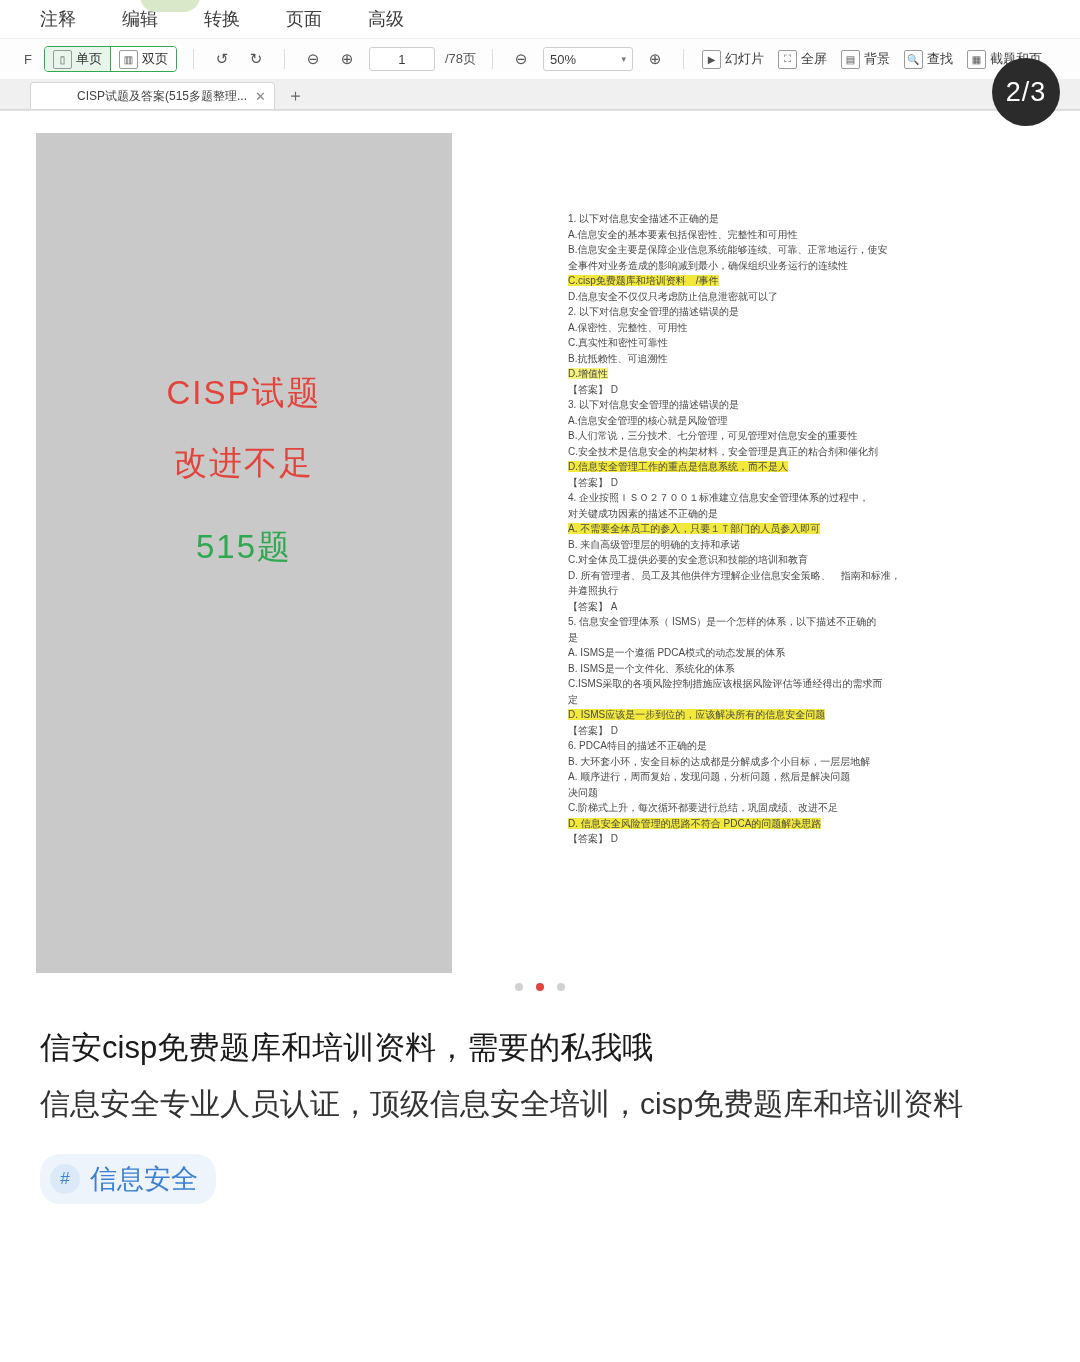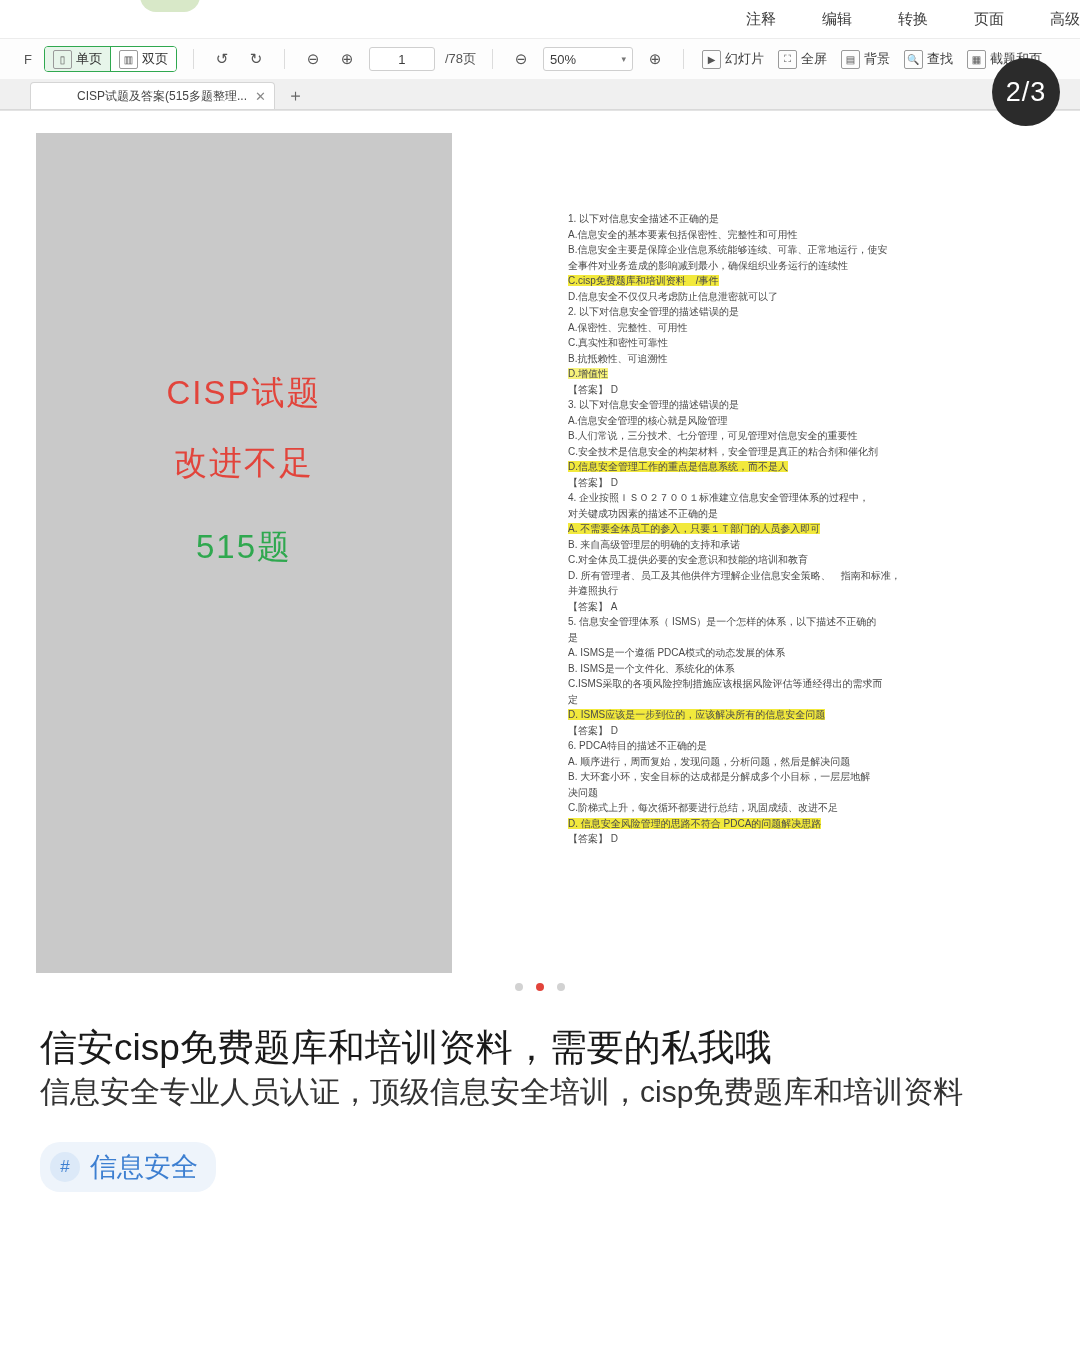--- a/index.html
+++ b/index.html
@@ -27,12 +27,11 @@
     display: flex;
     align-items: center;
     height: 38px;
-    padding-left: 65px;
+    padding-left: 40px;
     gap: 46px;
-    font-size: 15px;
+    font-size: 18px;
     color: #3c3c3c;
     background: #ffffff;
-    justify-content: flex-end;
   }
   .menubar .menu-item { cursor: default; }
 

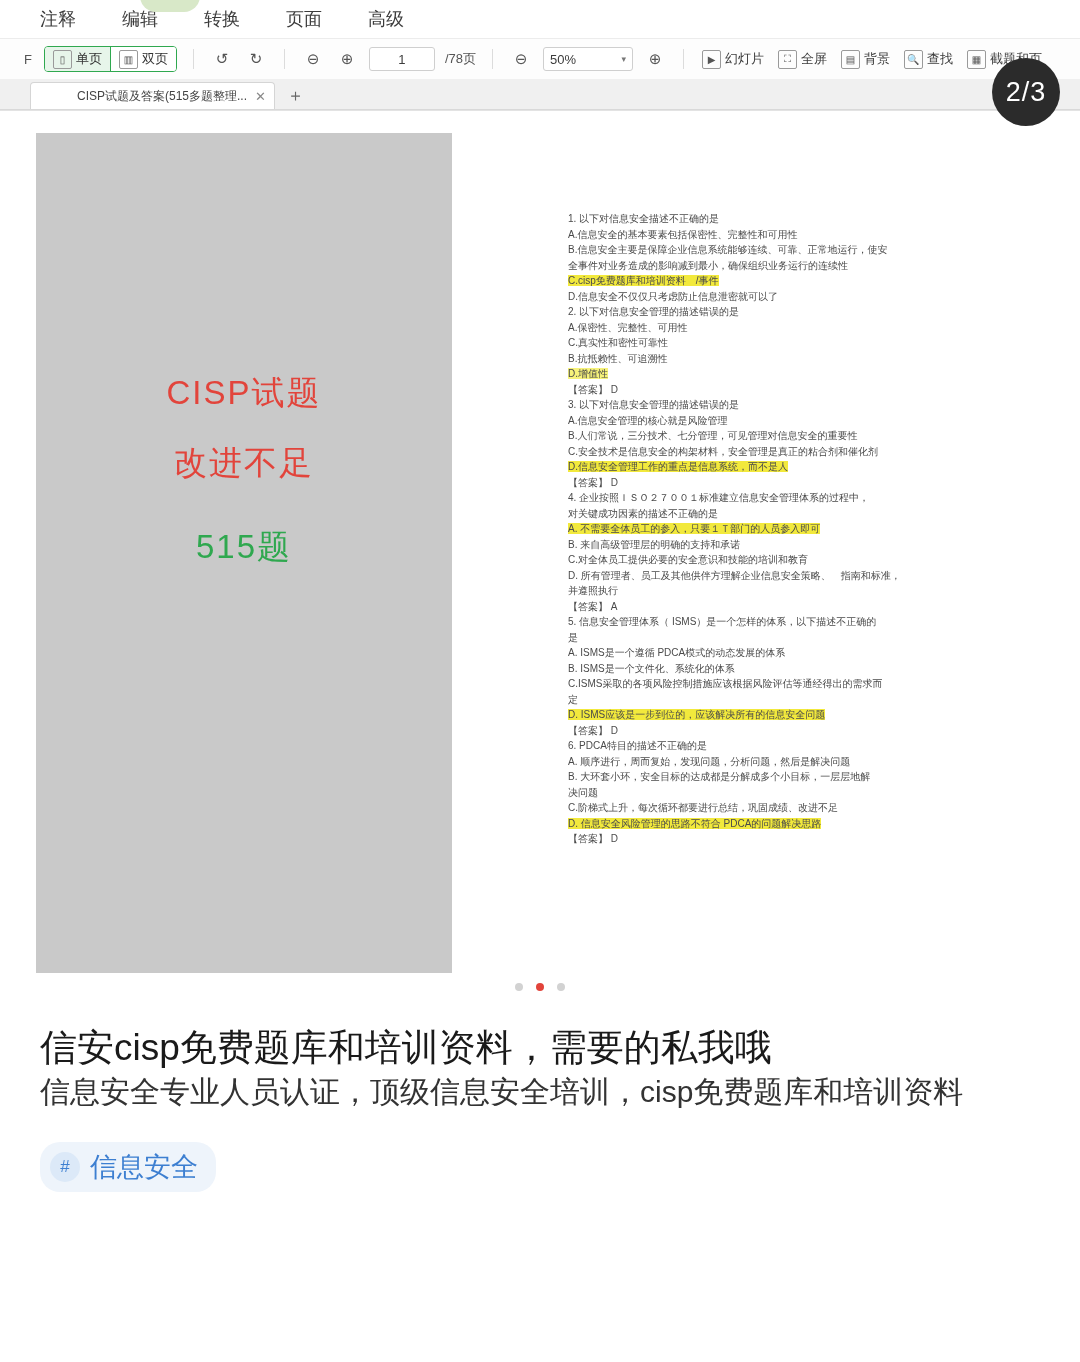--- a/index.html
+++ b/index.html
@@ -409,8 +409,8 @@
         <p><span class="hl">D.  ISMS应该是一步到位的，应该解决所有的信息安全问题</span></p>
         <p>【答案】  D</p>
         <p>6.  PDCA特目的描述不正确的是</p>
+        <p>B.   大环套小环，安全目标的达成都是分解成多个小目标，一层层地解</p>
         <p>A.  顺序进行，周而复始，发现问题，分析问题，然后是解决问题</p>
-        <p>B.   大环套小环，安全目标的达成都是分解成多个小目标，一层层地解</p>
         <p>决问题</p>
         <p>C.阶梯式上升，每次循环都要进行总结，巩固成绩、改进不足</p>
         <p><span class="hl">D.  信息安全风险管理的思路不符合      PDCA的问题解决思路</span></p>

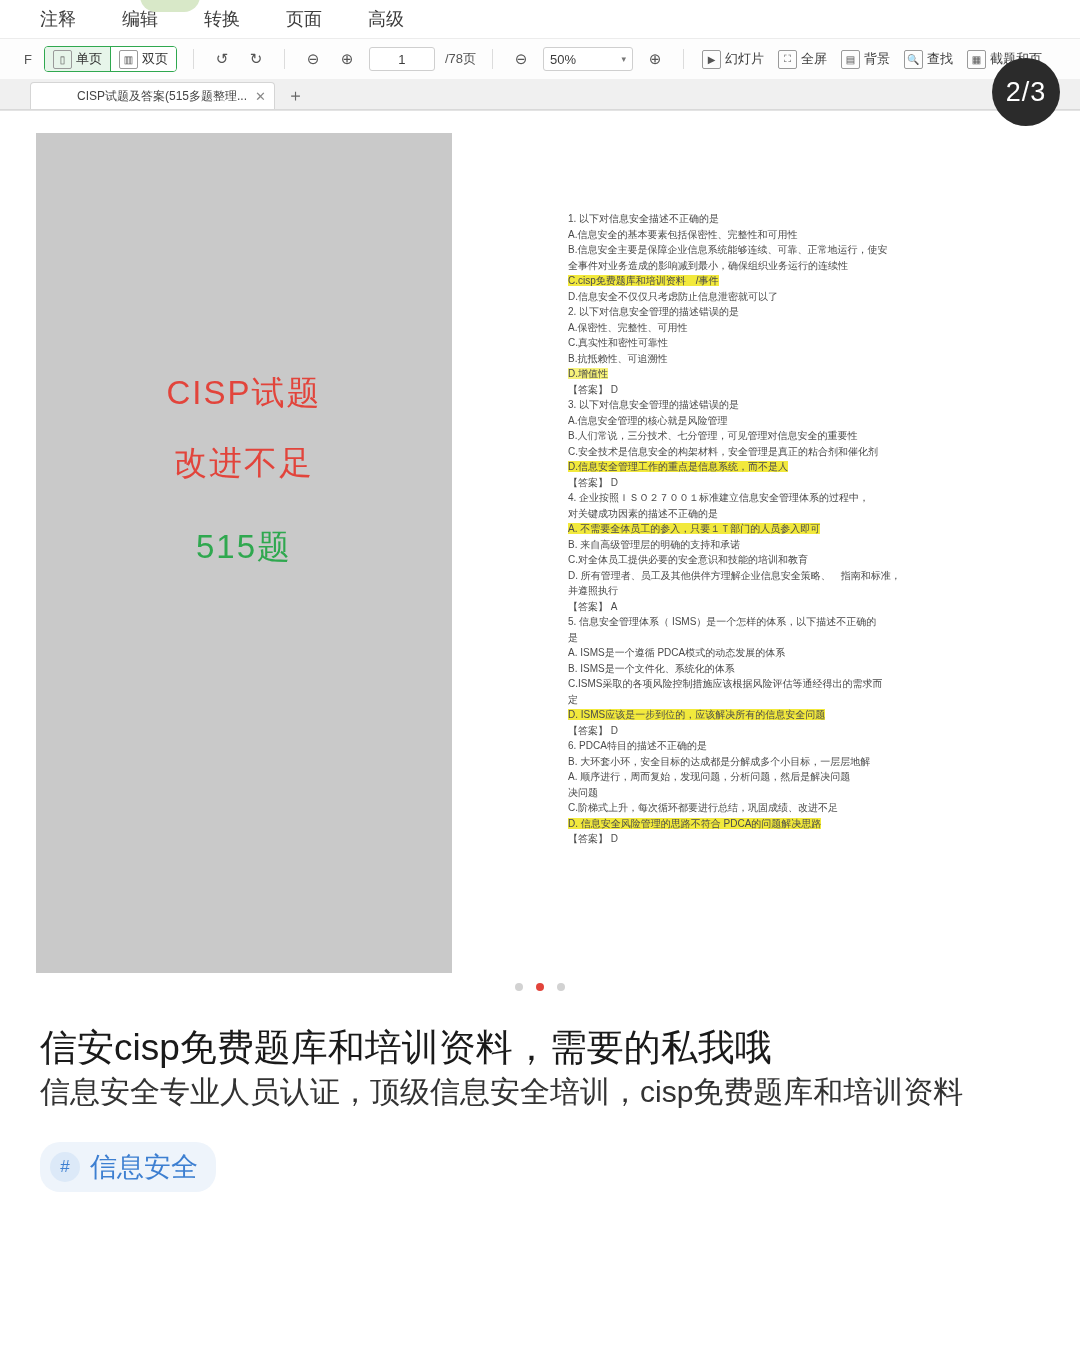--- a/index.html
+++ b/index.html
@@ -242,10 +242,10 @@
     padding: 18px 40px 0 40px;
   }
   .post-title {
-    font-size: 37px;
+    font-size: 31px;
     line-height: 44px;
     color: #1a1a1a;
-    margin: 0 0 0 0;
+    margin: 0 0 12px 0;
     font-weight: normal;
   }
   .post-desc {

